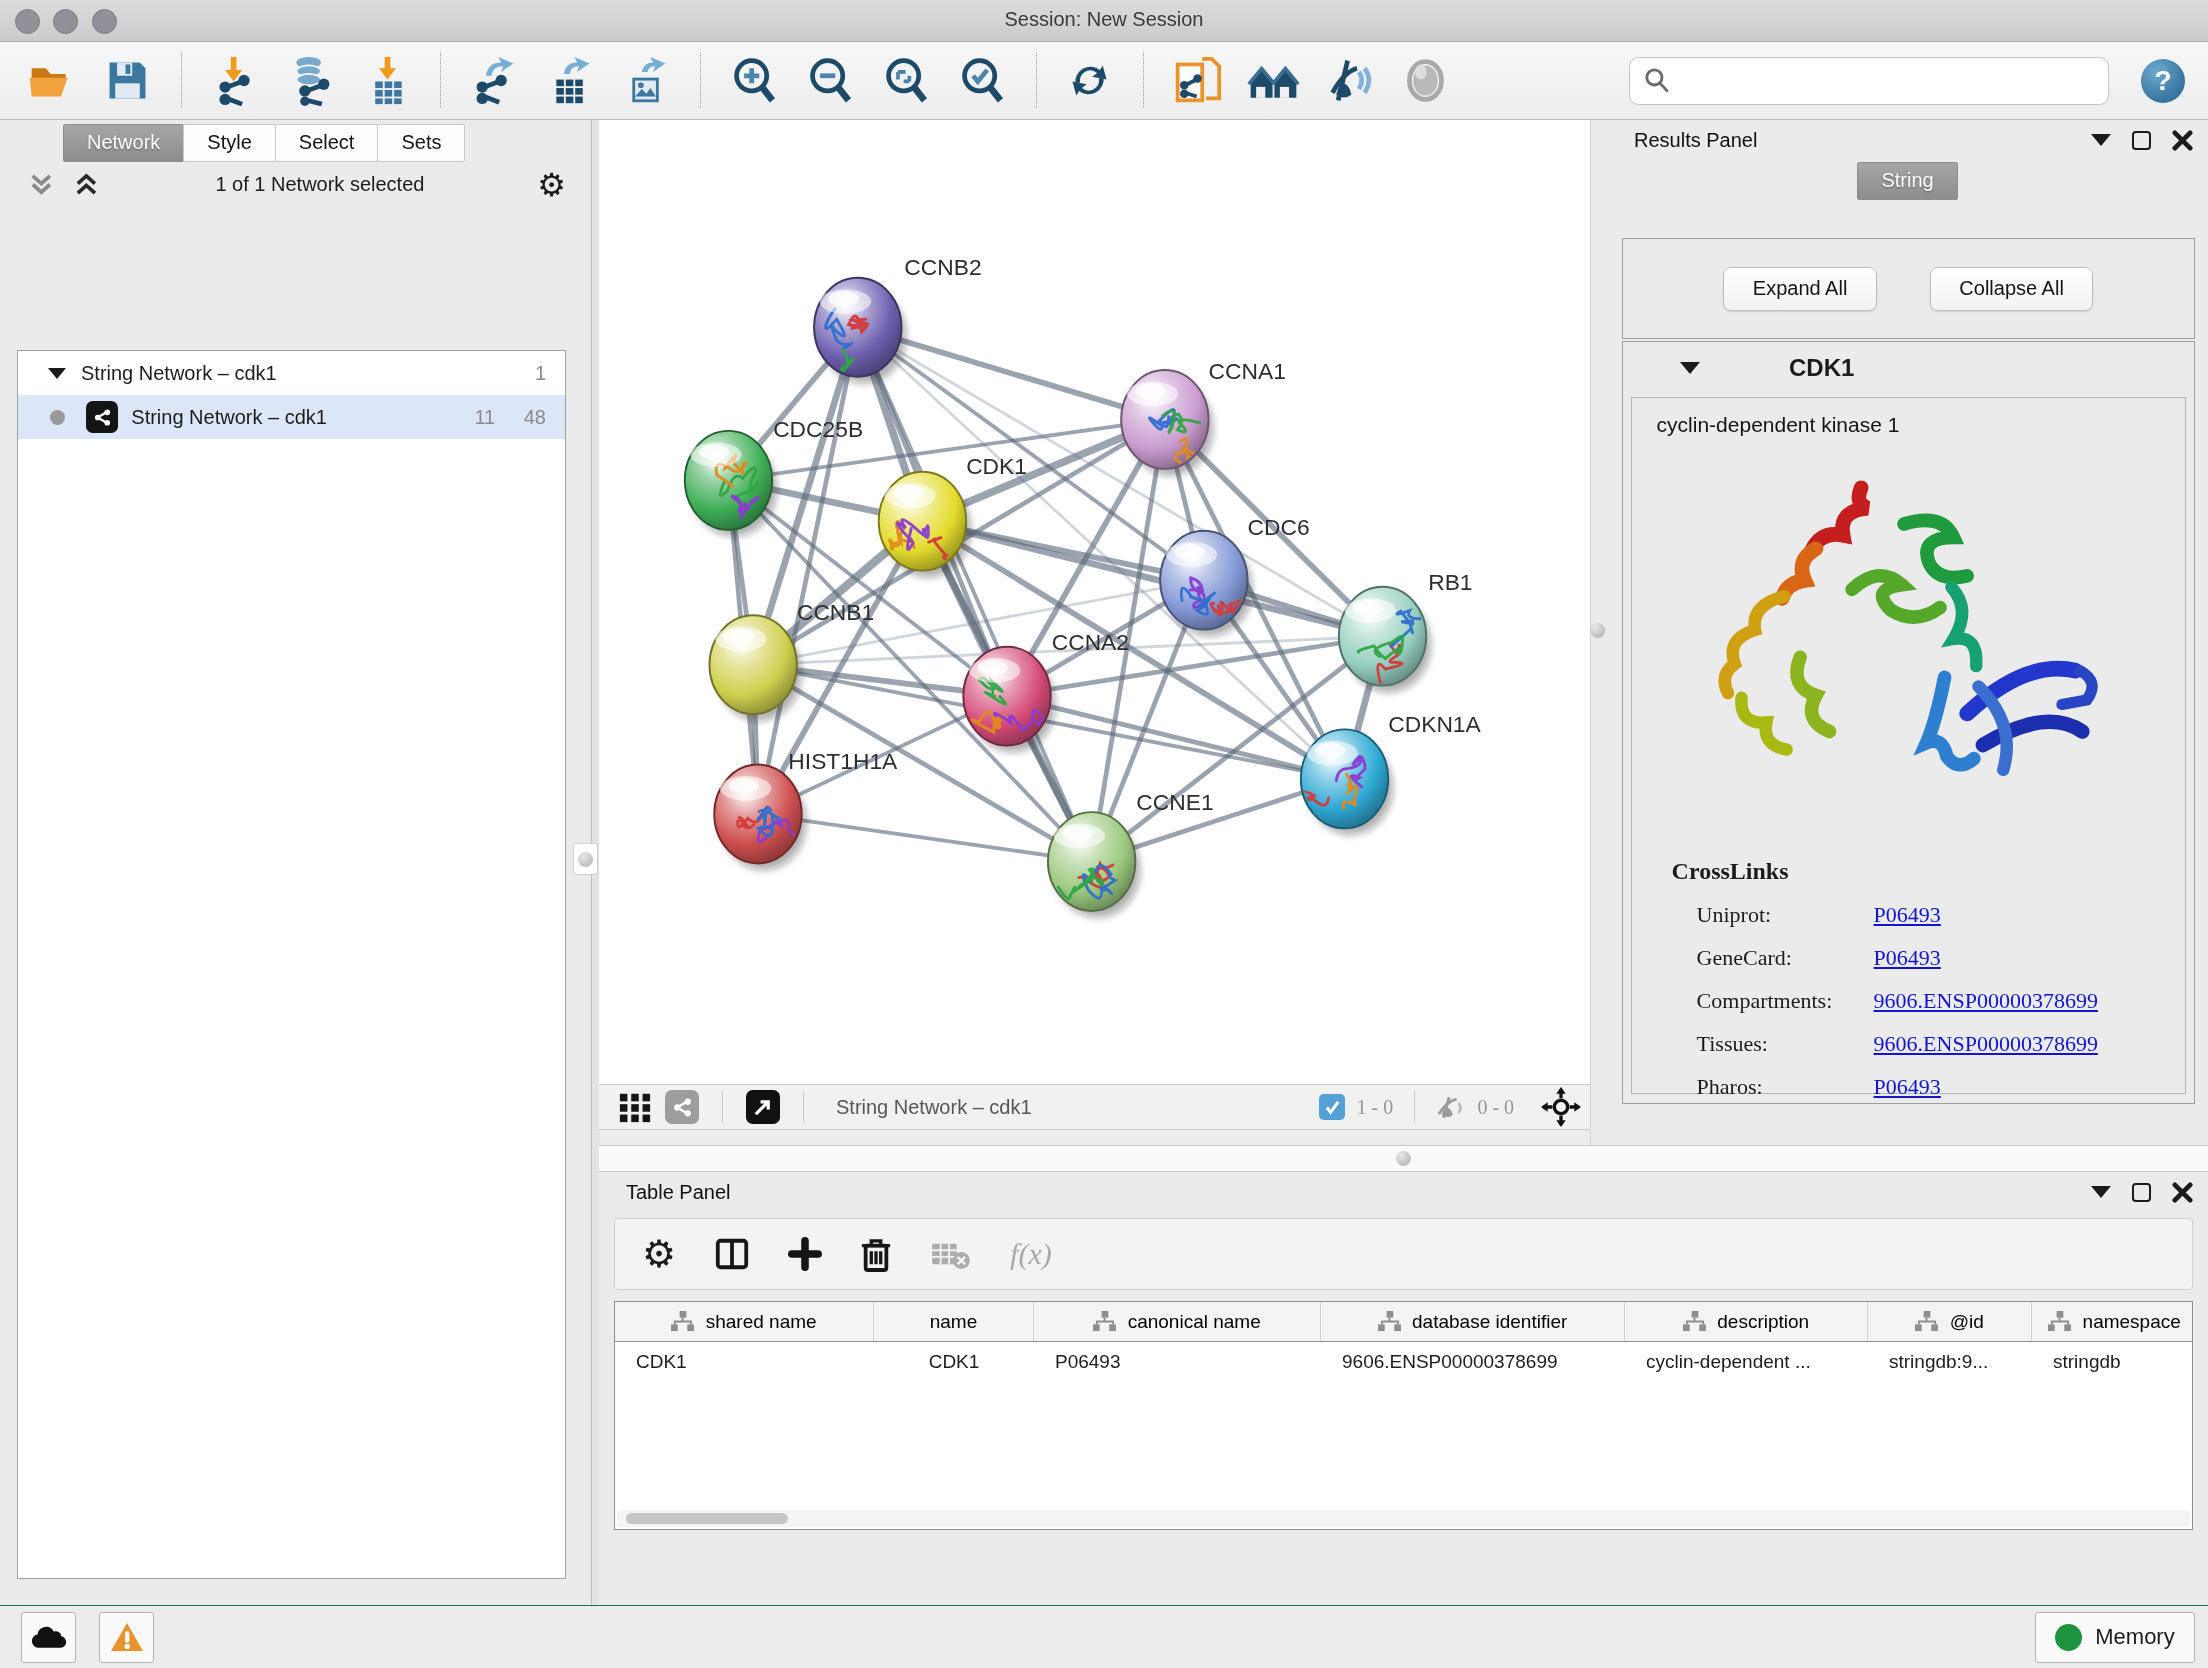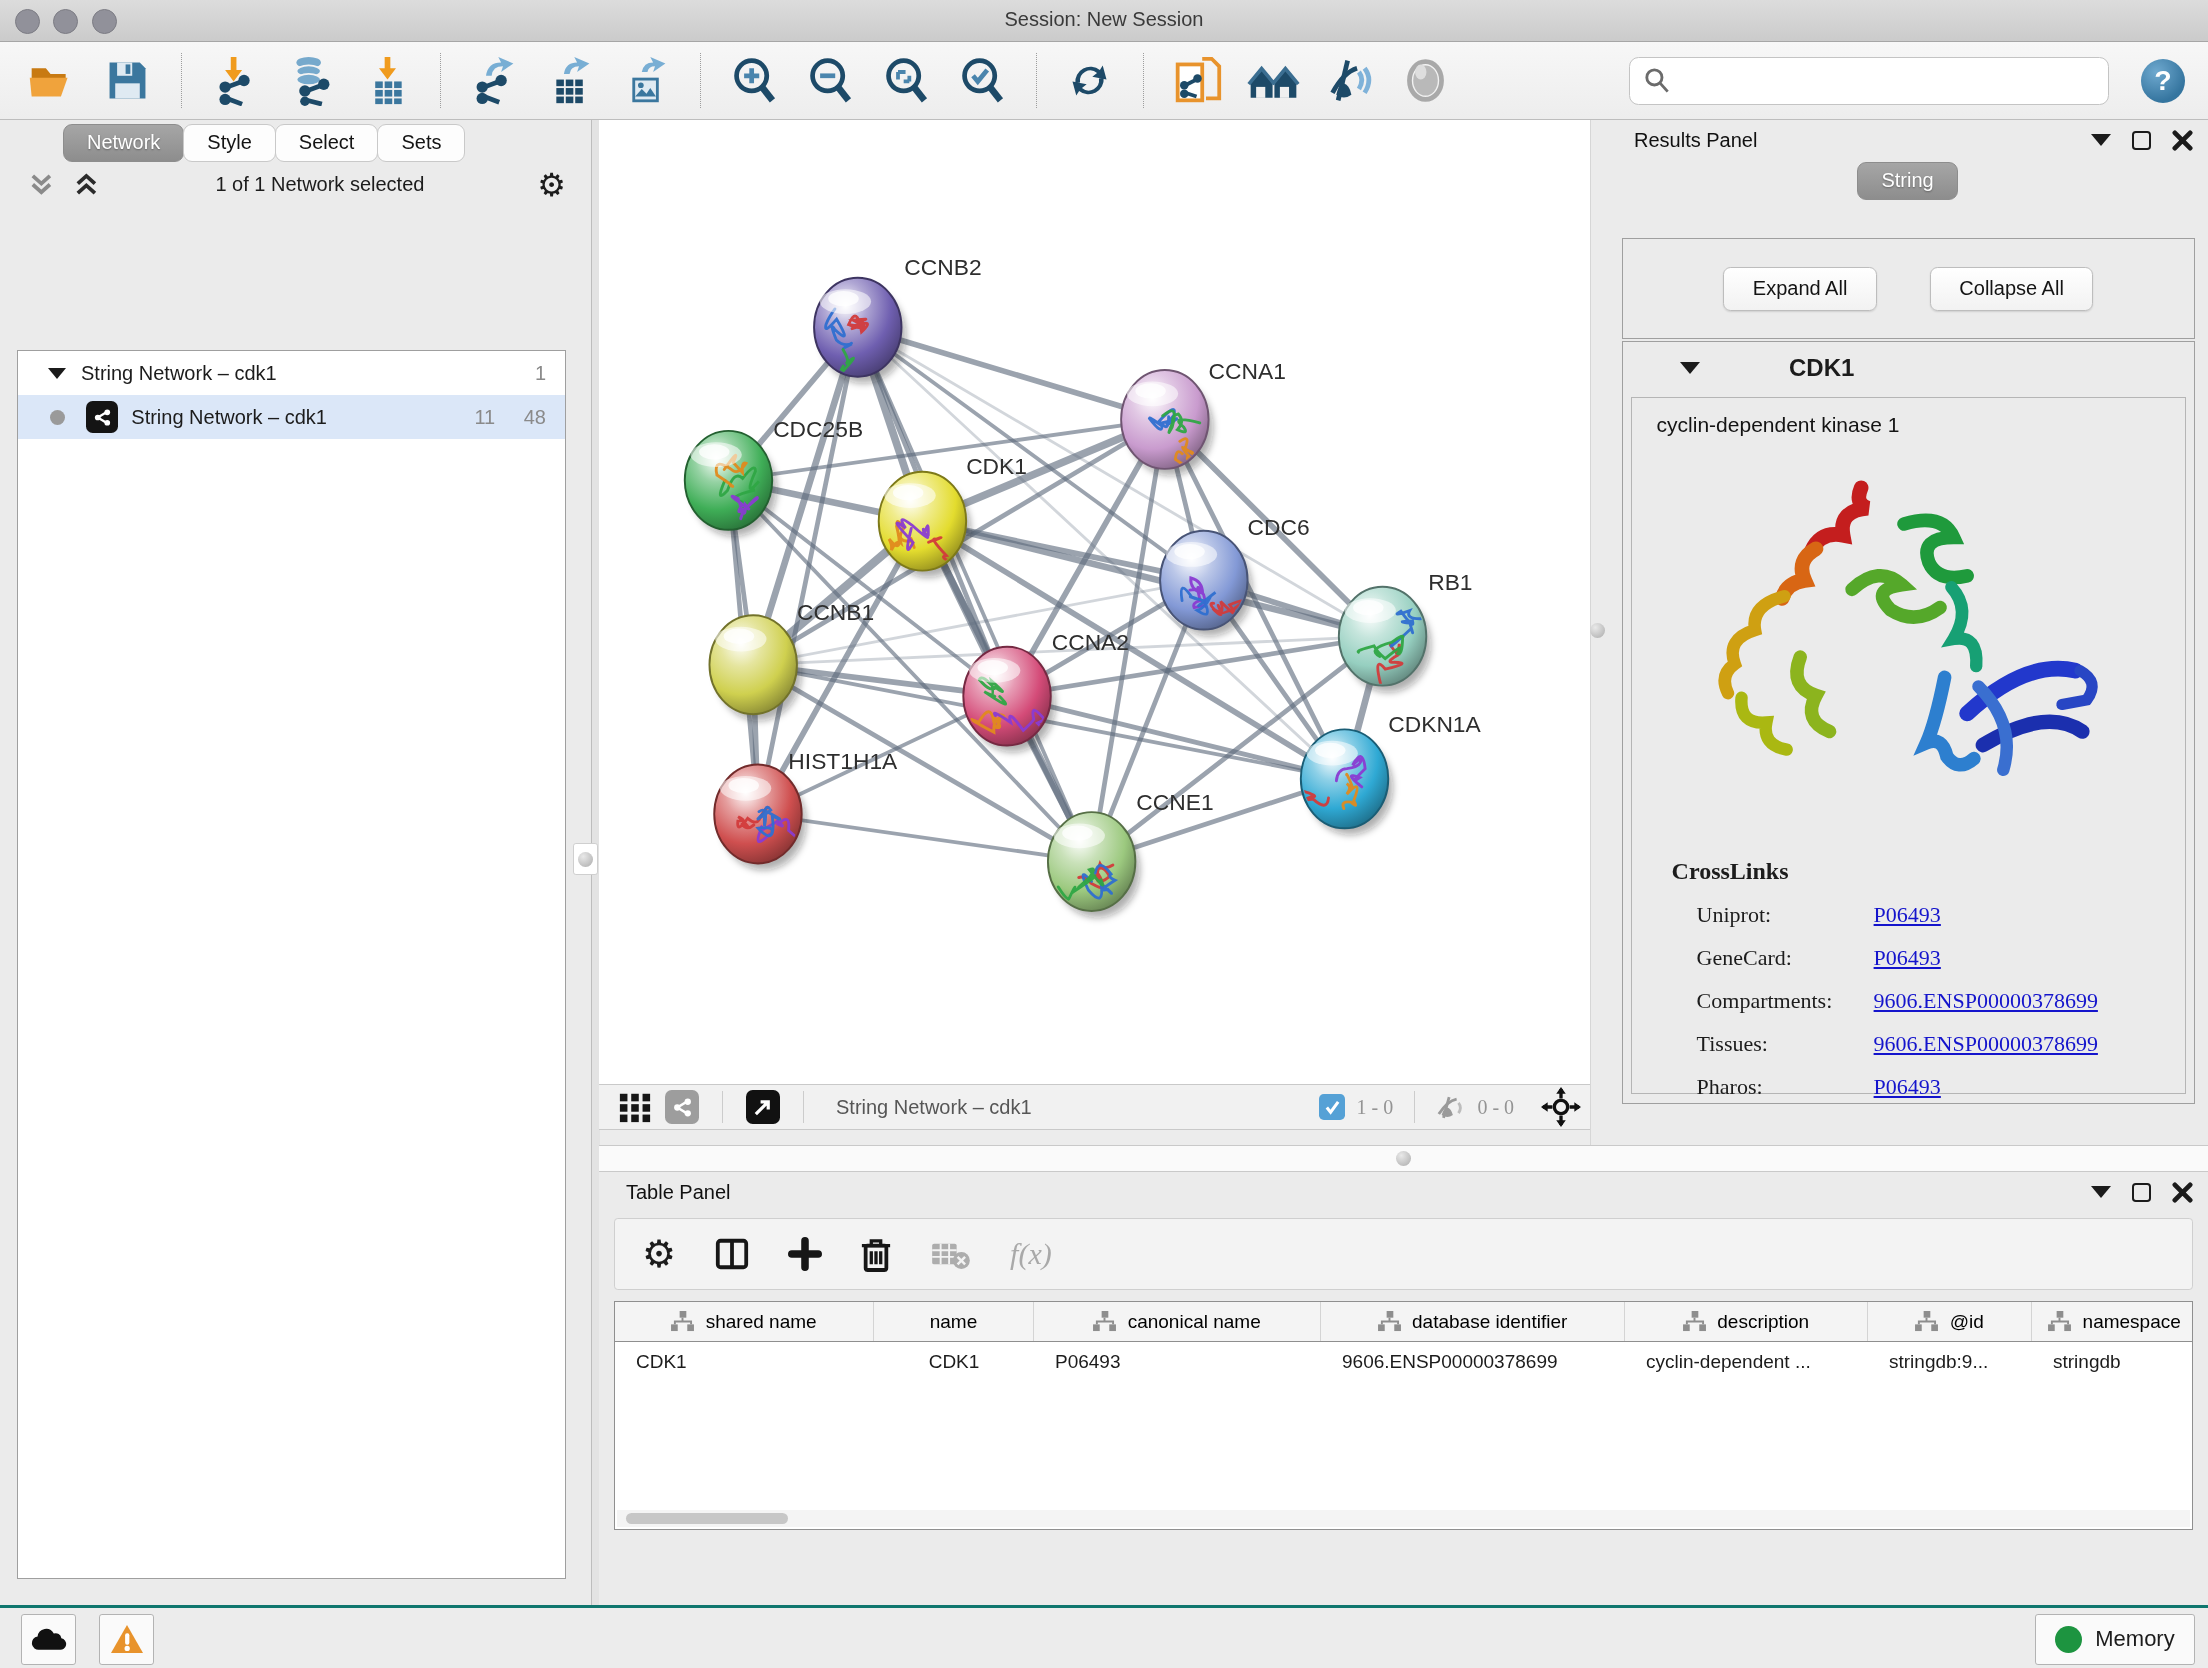--- a/index.html
+++ b/index.html
@@ -35,7 +35,7 @@
 
   
   .tab { height:38px; padding:0 23px; display:flex; align-items:center; font-size:20px; background:#fdfdfd;
-    border:1px solid #c9c9c9; border-radius:9px; color:#141414; }
+    border:1px solid #c9c9c9; border-radius:2px; color:#141414; }
   .tab.active { background:linear-gradient(#a6a6a6,#8d8d8d); color:#fff; border-color:#8d8d8d;
     text-shadow:0 1px 1.9px rgba(0,0,0,.35); }
   .tab + .tab { margin-left:-1px; }

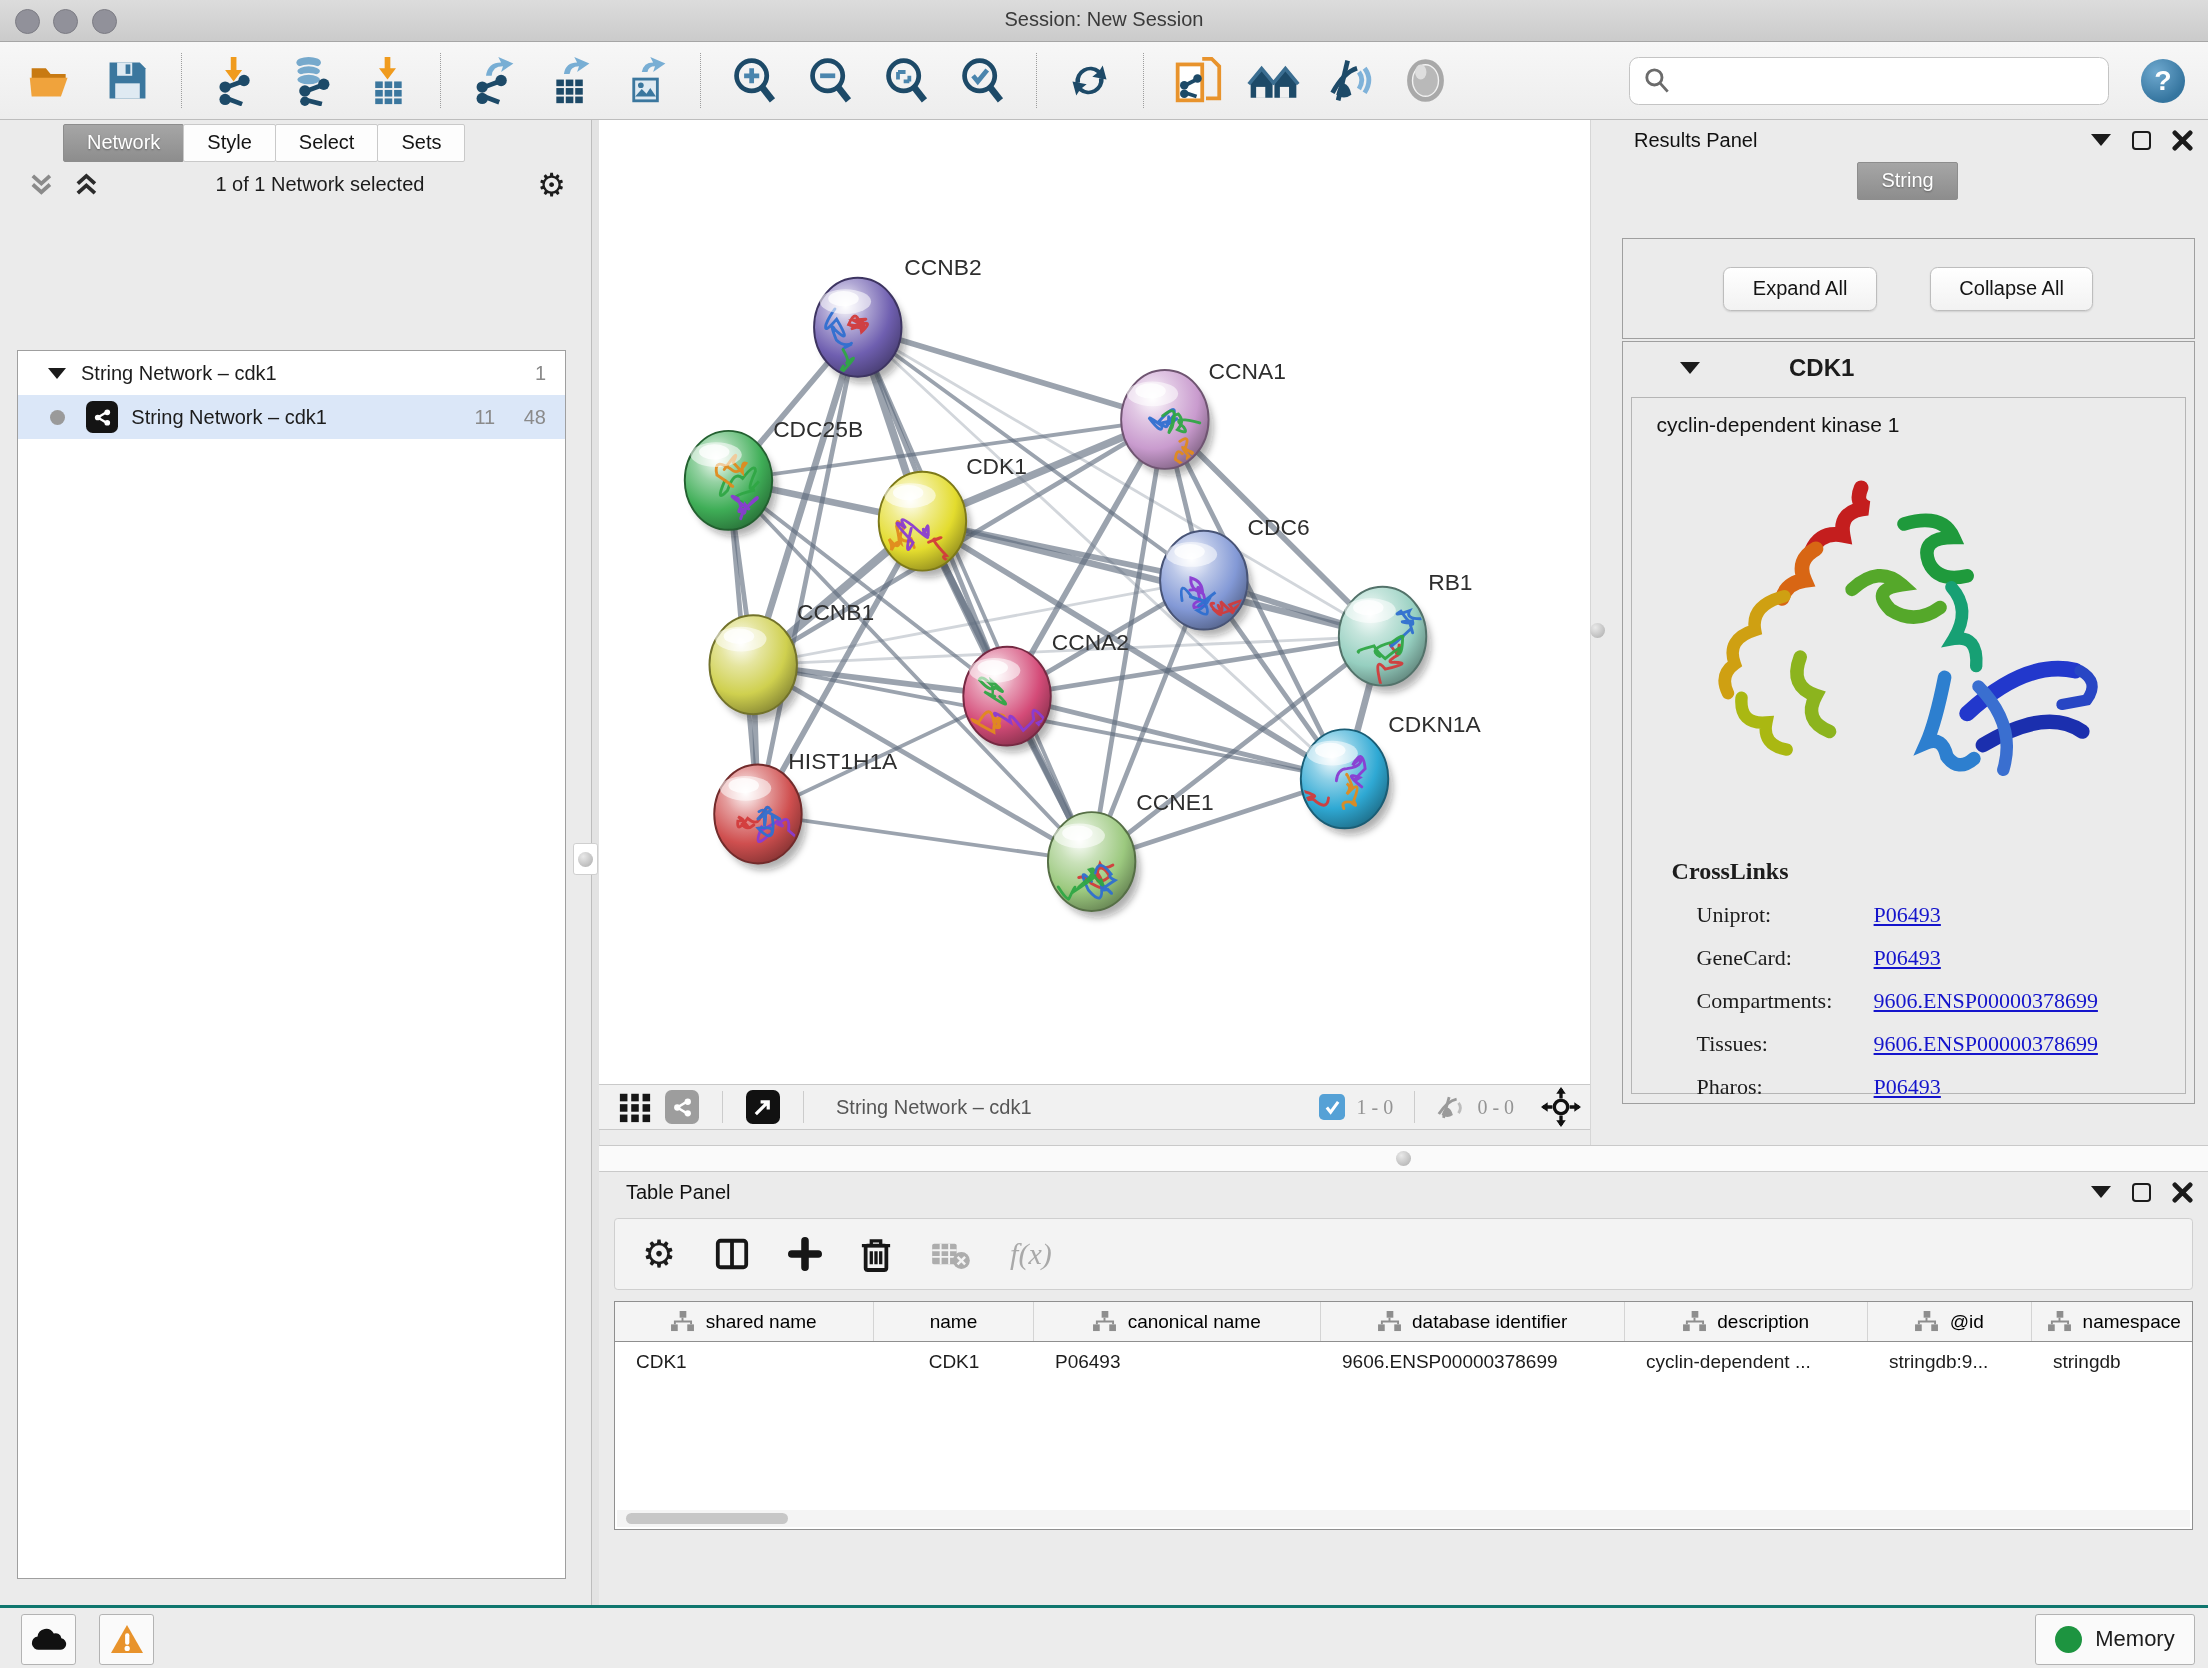--- a/index.html
+++ b/index.html
@@ -111,7 +111,7 @@
   .tp-tabs { position:absolute; left:0; right:0; bottom:7.6px; display:flex; justify-content:center; }
 
   
-  .statusbar { position:absolute; left:0; top:1605px; width:2208px; height:63px; background:#ececec; border-top:3px solid #0f766e; }
+  .statusbar { position:absolute; left:0; top:1605px; width:2208px; height:63px; background:#ececec; border-top:1px solid #0f766e; }
   .sb-btn { position:absolute; top:5.7px; width:55px; height:51px; background:#fafafa; border:1.9px solid #b3b3b3; border-radius:2.9px;
     display:flex; align-items:center; justify-content:center; }
   .mem-btn { position:absolute; right:13.3px; top:5.7px; height:51px; background:#fafafa; border:1.9px solid #b3b3b3; border-radius:2.9px;

